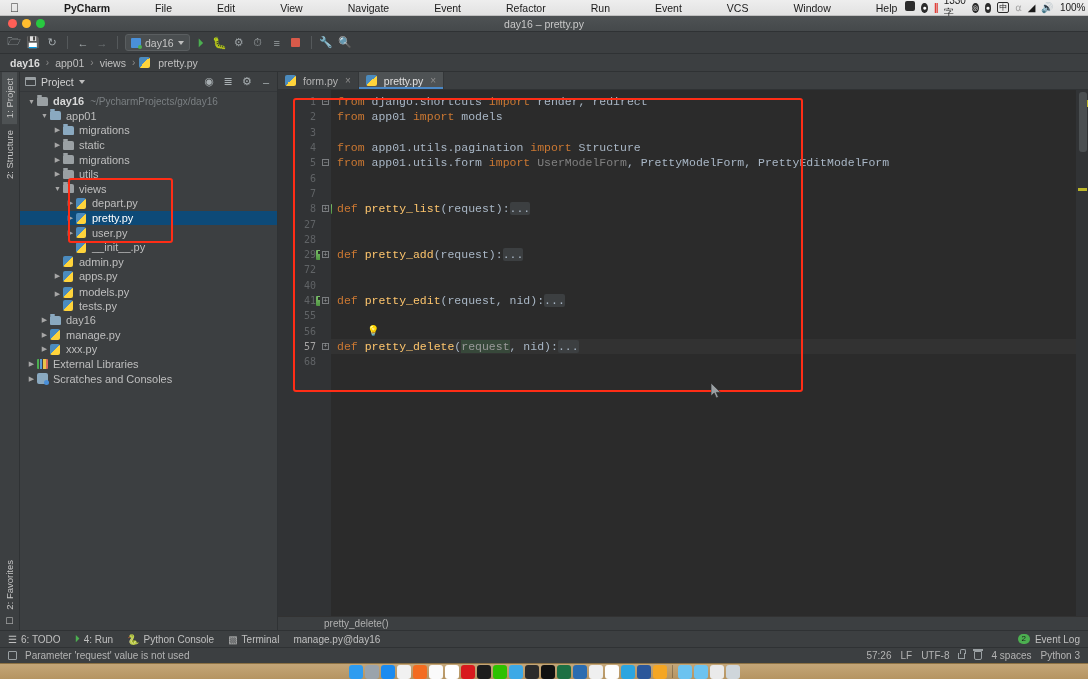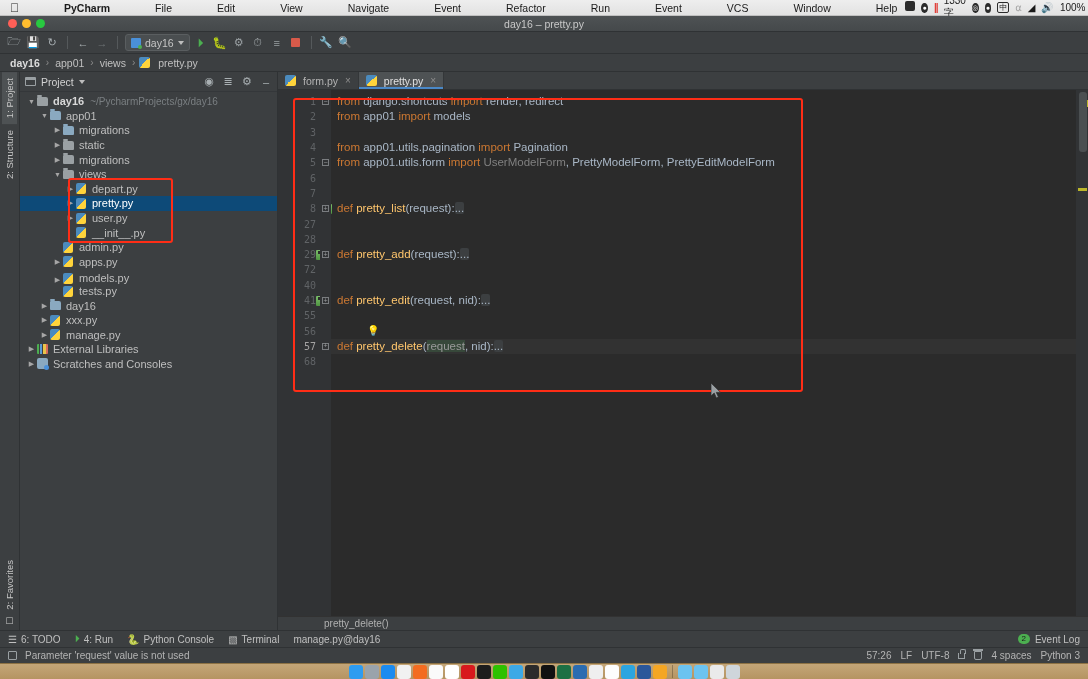--- a/index.html
+++ b/index.html
@@ -156,7 +156,7 @@
   .fbox{ width:7px;height:7px;border:1px solid #7a7d80; display:flex;align-items:center;justify-content:center;
          font-size:7px; color:#9a9d9f; line-height:6px; background:#313335;}
   #code-text{
-    flex:1; font-family:Liberation Sans, sans-serif; font-size:11.5px;
+    flex:1; font-family:Liberation Mono, monospace; font-size:11.5px;
     padding-top:4px; position:relative; min-width:0; overflow:hidden;
   }
   .cline{ height:15.3px; line-height:15.3px; white-space:pre; padding-left:6px;}

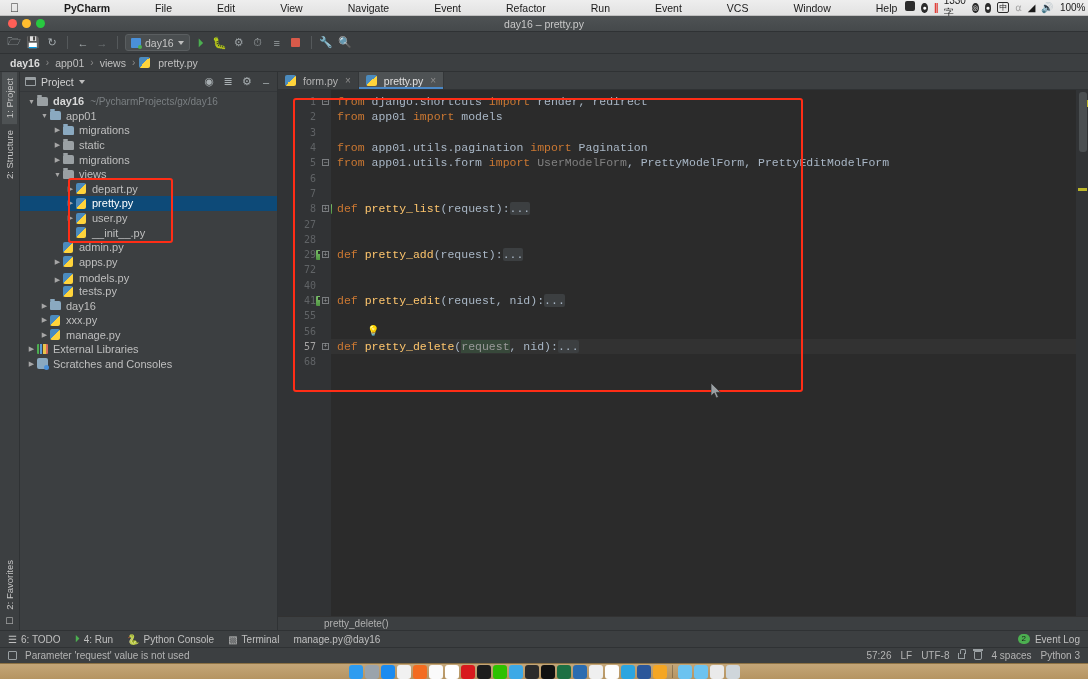--- a/index.html
+++ b/index.html
@@ -579,7 +579,7 @@
             <div class="cline"><span class="kw">from</span><span class="id"> django.shortcuts </span><span class="kw">import</span><span class="id"> render, redirect</span></div>
             <div class="cline"><span class="kw">from</span><span class="id"> app01 </span><span class="kw">import</span><span class="id"> models</span></div>
             <div class="cline"></div>
-            <div class="cline"><span class="kw">from</span><span class="id"> app01.utils.pagination </span><span class="kw">import</span><span class="id"> Pagination</span></div>
+            <div class="cline"><span class="kw">from</span><span class="id"> app01.utils.pagination </span><span class="kw">import</span><span class="id"> Structure</span></div>
             <div class="cline"><span class="kw">from</span><span class="id"> app01.utils.form </span><span class="kw">import</span><span class="id"> </span><span class="dim">UserModelForm</span><span class="id">, PrettyModelForm, PrettyEditModelForm</span></div>
             <div class="cline"></div>
             <div class="cline"></div>

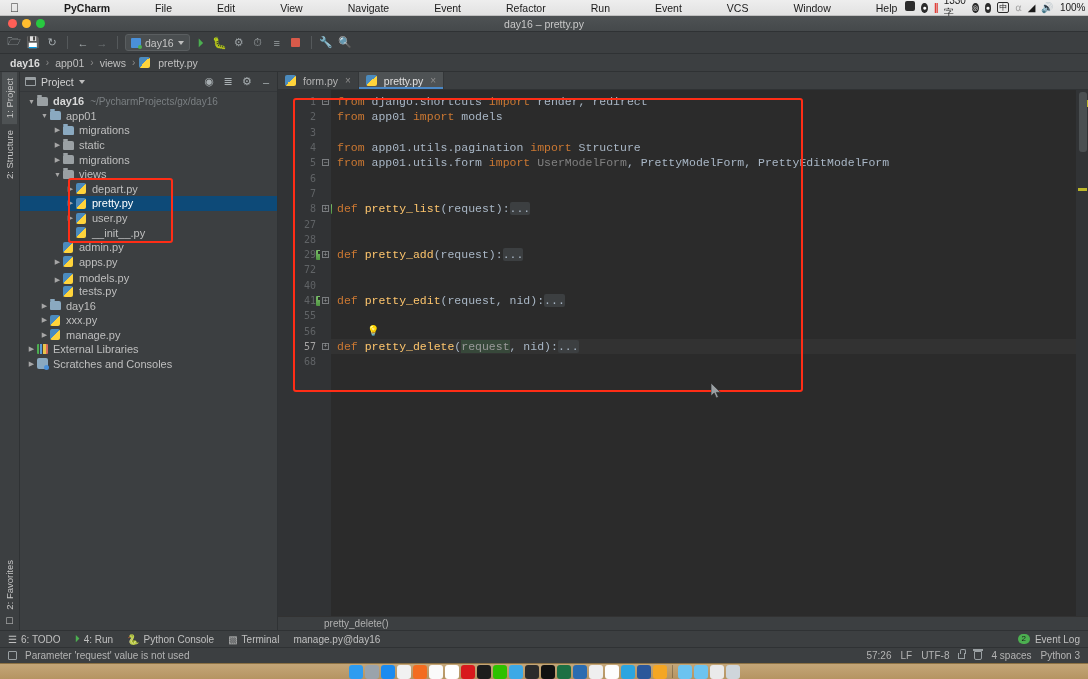--- a/index.html
+++ b/index.html
@@ -365,6 +365,13 @@
               <span class="fold"></span>
             </span>
             <span class="tlabel">migrations</span>
+          </div>
+          <div class="trow" style="padding-left: 32px;">
+            <span class="tw closed"></span>
+            <span class="ticon">
+              <span class="fold"></span>
+            </span>
+            <span class="tlabel">utils</span>
           </div>
           <div class="trow" style="padding-left: 32px;">
             <span class="tw open"></span>

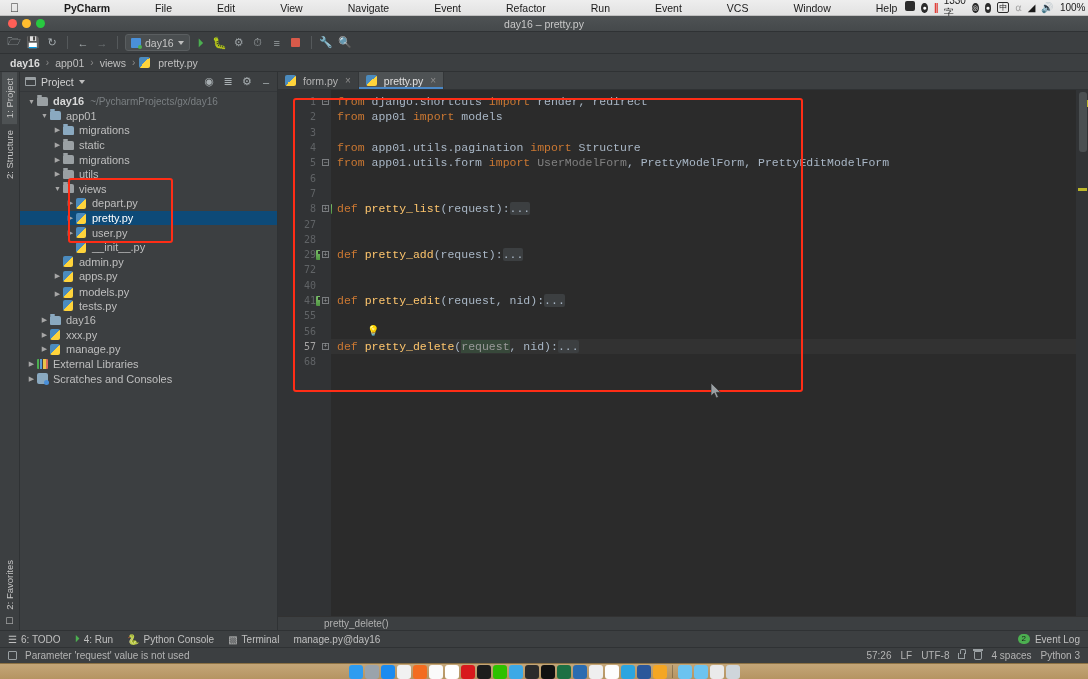--- a/index.html
+++ b/index.html
@@ -448,14 +448,14 @@
             <span class="ticon">
               <span class="pyfile-ico"></span>
             </span>
+            <span class="tlabel">manage.py</span>
+          </div>
+          <div class="trow" style="padding-left: 19px;">
+            <span class="tw closed"></span>
+            <span class="ticon">
+              <span class="pyfile-ico"></span>
+            </span>
             <span class="tlabel">xxx.py</span>
-          </div>
-          <div class="trow" style="padding-left: 19px;">
-            <span class="tw closed"></span>
-            <span class="ticon">
-              <span class="pyfile-ico"></span>
-            </span>
-            <span class="tlabel">manage.py</span>
           </div>
           <div class="trow" style="padding-left: 6px;">
             <span class="tw closed"></span>

